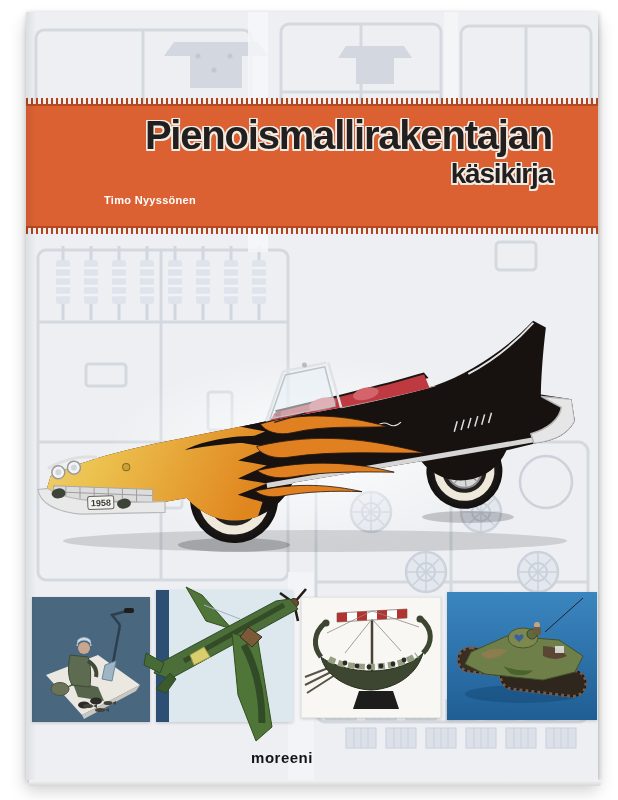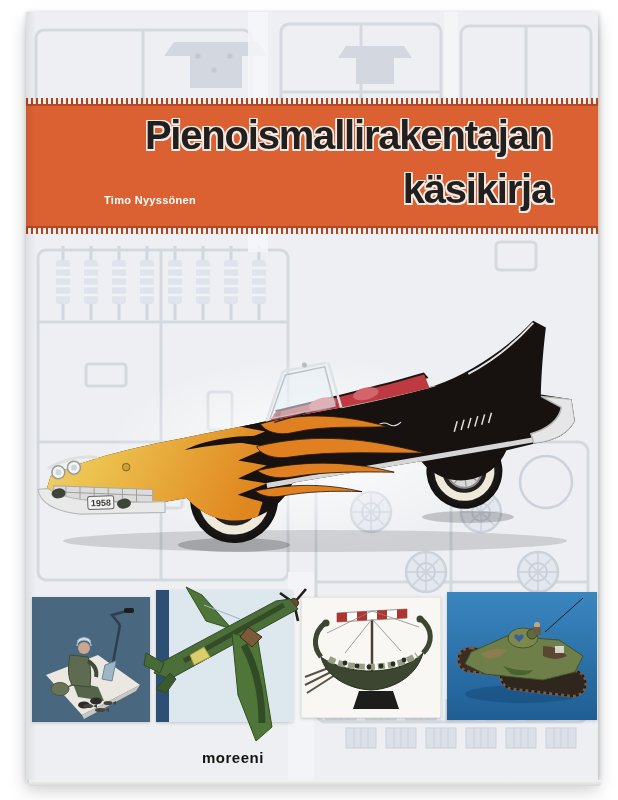--- a/index.html
+++ b/index.html
@@ -27,7 +27,7 @@
     text-shadow:-1.5px -1.5px 0 #f3ece4,1.5px -1.5px 0 #f3ece4,-1.5px 1.5px 0 #f3ece4,
       1.5px 1.5px 0 #f3ece4,0 -1.5px 0 #f3ece4,0 1.5px 0 #f3ece4,-1.5px 0 0 #f3ece4,1.5px 0 0 #f3ece4;}
   .title-1{font-size:40px;}
-  .title-2{font-size:40px;margin-top:8px;}
+  .title-2{font-size:28px;}
   .author{position:absolute;left:78px;top:90px;color:var(--author-text,#ffffff);
     font-size:11px;font-weight:bold;letter-spacing:.3px;}
   

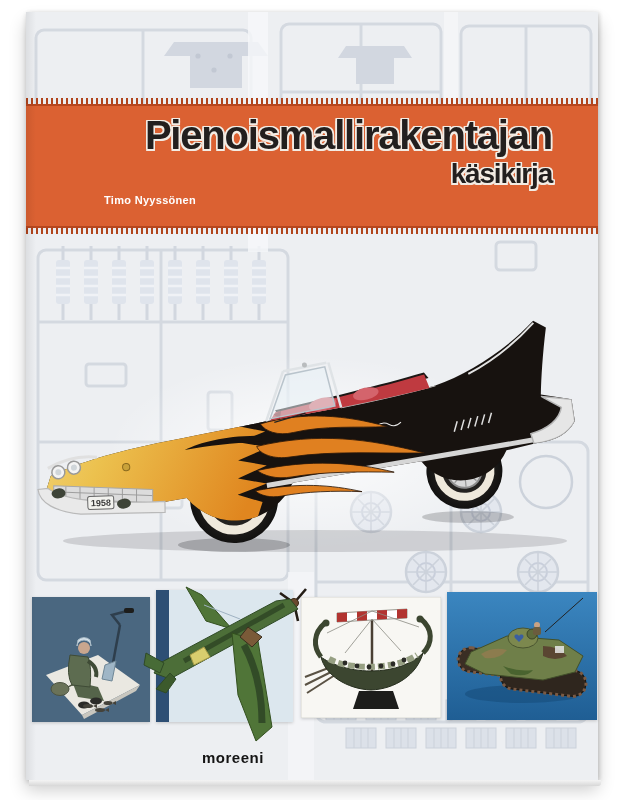--- a/index.html
+++ b/index.html
@@ -44,7 +44,7 @@
   .thumb-4{left:421px;top:580px;width:150px;height:128px;}
   .plane-overlay{position:absolute;left:118px;top:563px;width:166px;height:192px;z-index:5;}
   .plane-overlay svg{display:block;width:100%;height:100%;overflow:visible;}
-  .publisher{position:absolute;left:176px;top:737px;width:160px;text-align:left;
+  .publisher{position:absolute;left:176px;top:737px;width:160px;text-align:center;
     color:var(--publisher-text,#141414);font-size:15px;font-weight:bold;letter-spacing:.5px;}
 </style>
 </head>

